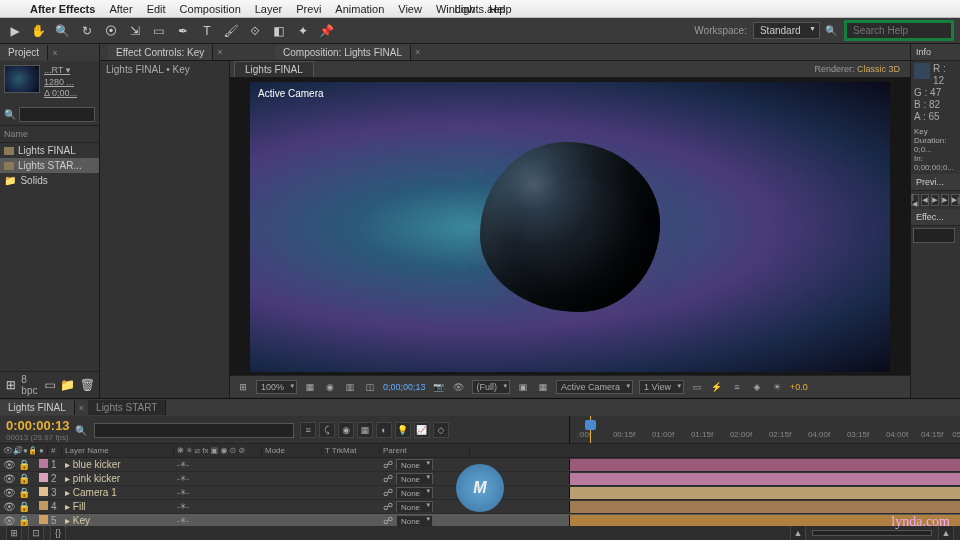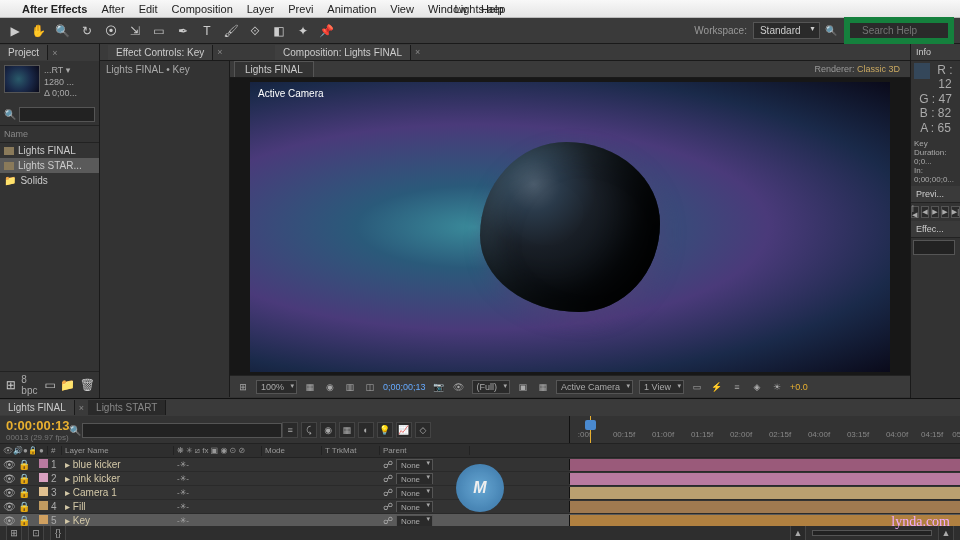--- a/index.html
+++ b/index.html
@@ -6,7 +6,7 @@
 body { width: 960px; height: 540px; background: #262626; color: #aaa; font-size: 10px; overflow: hidden; position: relative; }
 .mac-menubar { height: 18px; background: linear-gradient(#f8f8f8,#e5e5e5); display: flex; align-items: center; padding: 0 8px; gap: 14px; color: #222; font-size: 11px; border-bottom: 1px solid #bbb; }
 .mac-menubar .apple { font-size: 13px; }
-.mac-menubar .app { font-weight: bold; }
+.mac-menubar .app { font-weight: bold; margin-left: 8px; }
 .toolbar { height: 26px; background: #3a3a3a; border-bottom: 1px solid #1a1a1a; display: flex; align-items: center; justify-content: space-between; padding: 0 6px; }
 .toolbar-left { display: flex; gap: 6px; align-items: center; }
 .tool-ico { width: 18px; height: 18px; display: flex; align-items: center; justify-content: center; color: #ccc; font-size: 12px; cursor: pointer; }

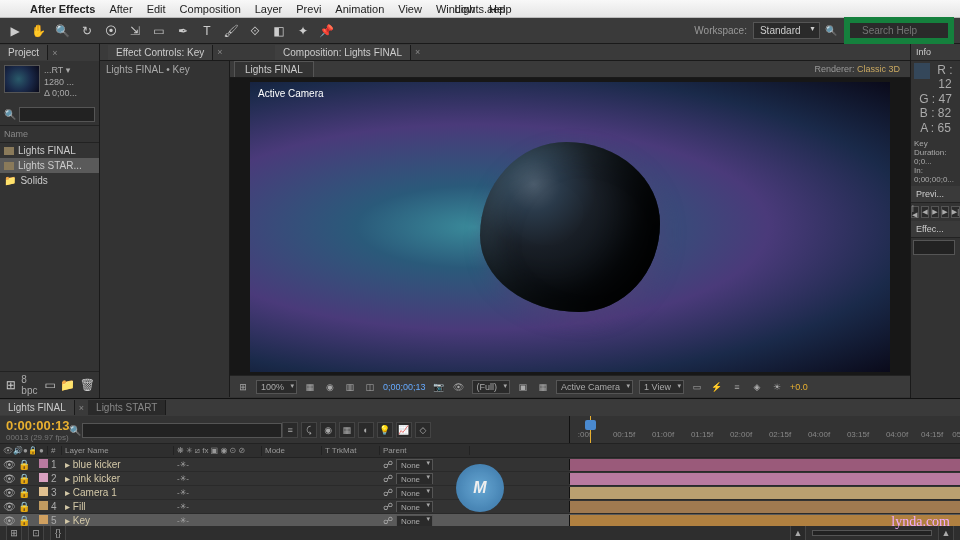--- a/index.html
+++ b/index.html
@@ -14,7 +14,7 @@
 .workspace-label { color: #999; font-size: 10px; }
 .workspace-dd { background: #2a2a2a; border: 1px solid #555; padding: 2px 18px 2px 6px; color: #ccc; font-size: 10px; position: relative; }
 .workspace-dd::after { content: "▾"; position: absolute; right: 4px; top: 1px; font-size: 8px; }
-.search-help { background: #2a2a2a; border: 6px solid #15803d; padding: 2px 12px; width: 110px; color: #888; font-size: 10px; }
+.search-help { background: #2a2a2a; border: 3px solid #15803d; padding: 2px 6px; width: 110px; color: #888; font-size: 10px; }
 .main-area { display: flex; height: 354px; }
 .left-col { width: 100px; display: flex; flex-direction: column; background: #333; border-right: 1px solid #1a1a1a; }
 .panel-tab { height: 17px; background: #3a3a3a; display: flex; align-items: center; }

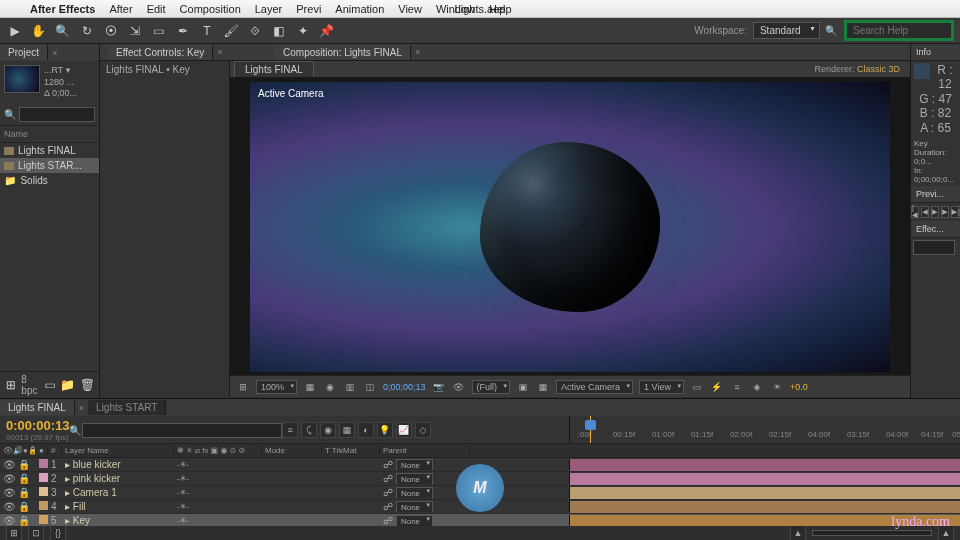--- a/index.html
+++ b/index.html
@@ -21,7 +21,7 @@
 .tab { padding: 2px 8px; font-size: 10px; color: #ccc; background: #2e2e2e; border-right: 1px solid #1a1a1a; cursor: pointer; }
 .tab.active { background: #3f3f3f; }
 .close-x { font-size: 9px; color: #888; padding: 0 4px; cursor: pointer; }
-.proj-item { display: flex; padding: 4px; gap: 4px; }
+.proj-item { display: flex; padding: 4px; gap: 4px; text-decoration: underline; }
 .proj-thumb { width: 36px; height: 28px; background: radial-gradient(circle at 40% 50%, #2a5a6a, #1a2a4a, #0a0a1a); border: 1px solid #555; }
 .proj-info { font-size: 9px; color: #aaa; line-height: 1.3; }
 .search-row { display: flex; align-items: center; padding: 3px 4px; border-bottom: 1px solid #222; }

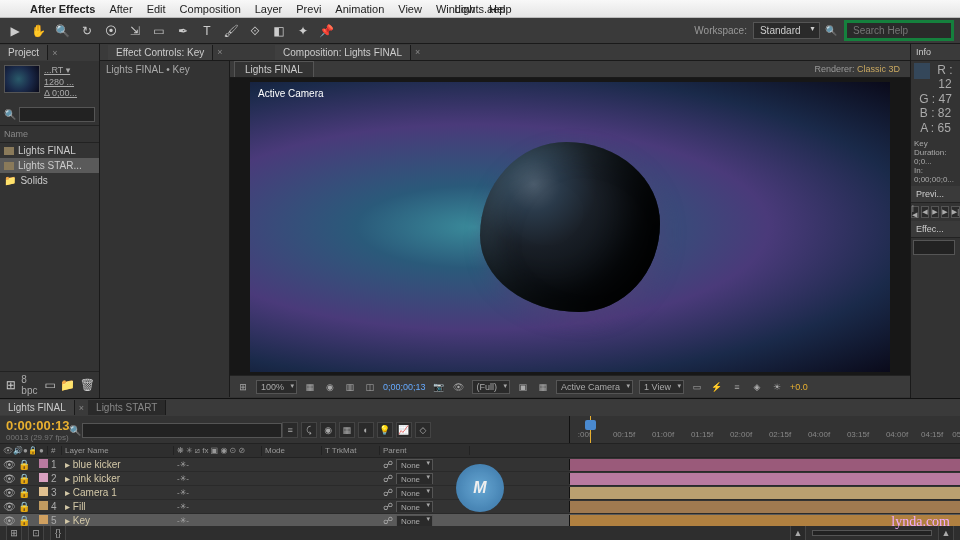--- a/index.html
+++ b/index.html
@@ -55,7 +55,7 @@
 .rp-tab { padding: 3px 5px; font-size: 9px; color: #ccc; background: #3a3a3a; border-bottom: 1px solid #222; }
 .rp-body { padding: 2px 3px; font-size: 9px; color: #aaa; }
 .rp-swatch { width: 16px; height: 16px; background: #34475a; float: left; margin-right: 3px; }
-.rp-rgba { line-height: 1.2; font-size: 12px; text-align: center; }
+.rp-rgba { line-height: 1.2; font-size: 10px; }
 .play-btns { display: flex; justify-content: center; gap: 2px; padding: 3px 0; }
 .play-btn { width: 13px; height: 12px; background: #2a2a2a; border: 1px solid #555; display: flex; align-items: center; justify-content: center; font-size: 7px; cursor: pointer; }
 .rp-list div { padding: 1px 3px; font-size: 9px; color: #aaa; white-space: nowrap; overflow: hidden; }

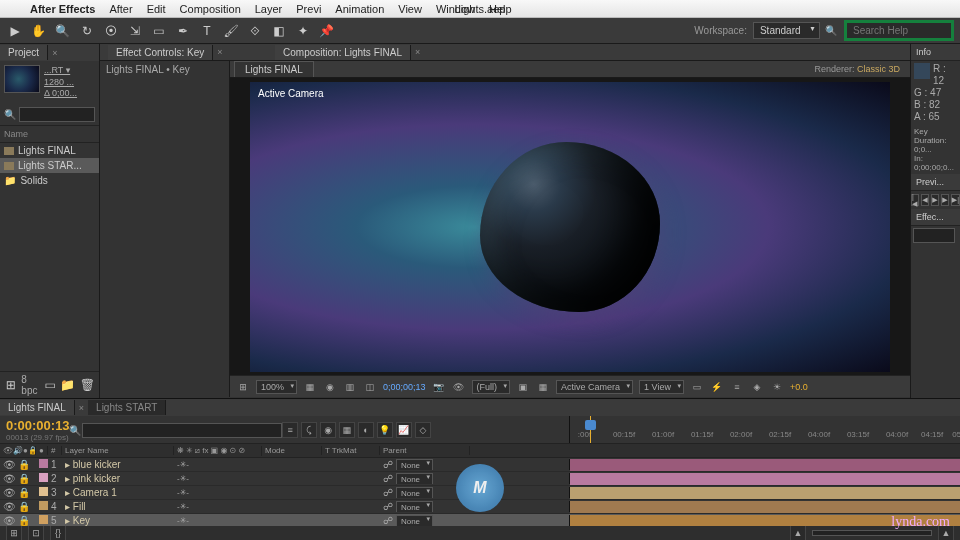--- a/index.html
+++ b/index.html
@@ -63,7 +63,7 @@
 .tl-tabs { height: 17px; background: #3a3a3a; display: flex; align-items: center; }
 .tl-header { height: 28px; display: flex; border-bottom: 1px solid #222; }
 .tl-left { width: 570px; display: flex; flex-direction: column; border-right: 1px solid #111; }
-.tl-tc-row { display: flex; align-items: center; padding: 2px 6px; height: 28px; }
+.tl-tc-row { display: flex; align-items: center; padding: 2px 6px; gap: 6px; height: 28px; }
 .tl-tc { color: #e8b030; font-size: 13px; font-weight: bold; }
 .tl-fps { color: #777; font-size: 8px; }
 .tl-search { background: #222; border: 1px solid #555; width: 200px; padding: 1px 3px; font-size: 10px; color: #ccc; }

